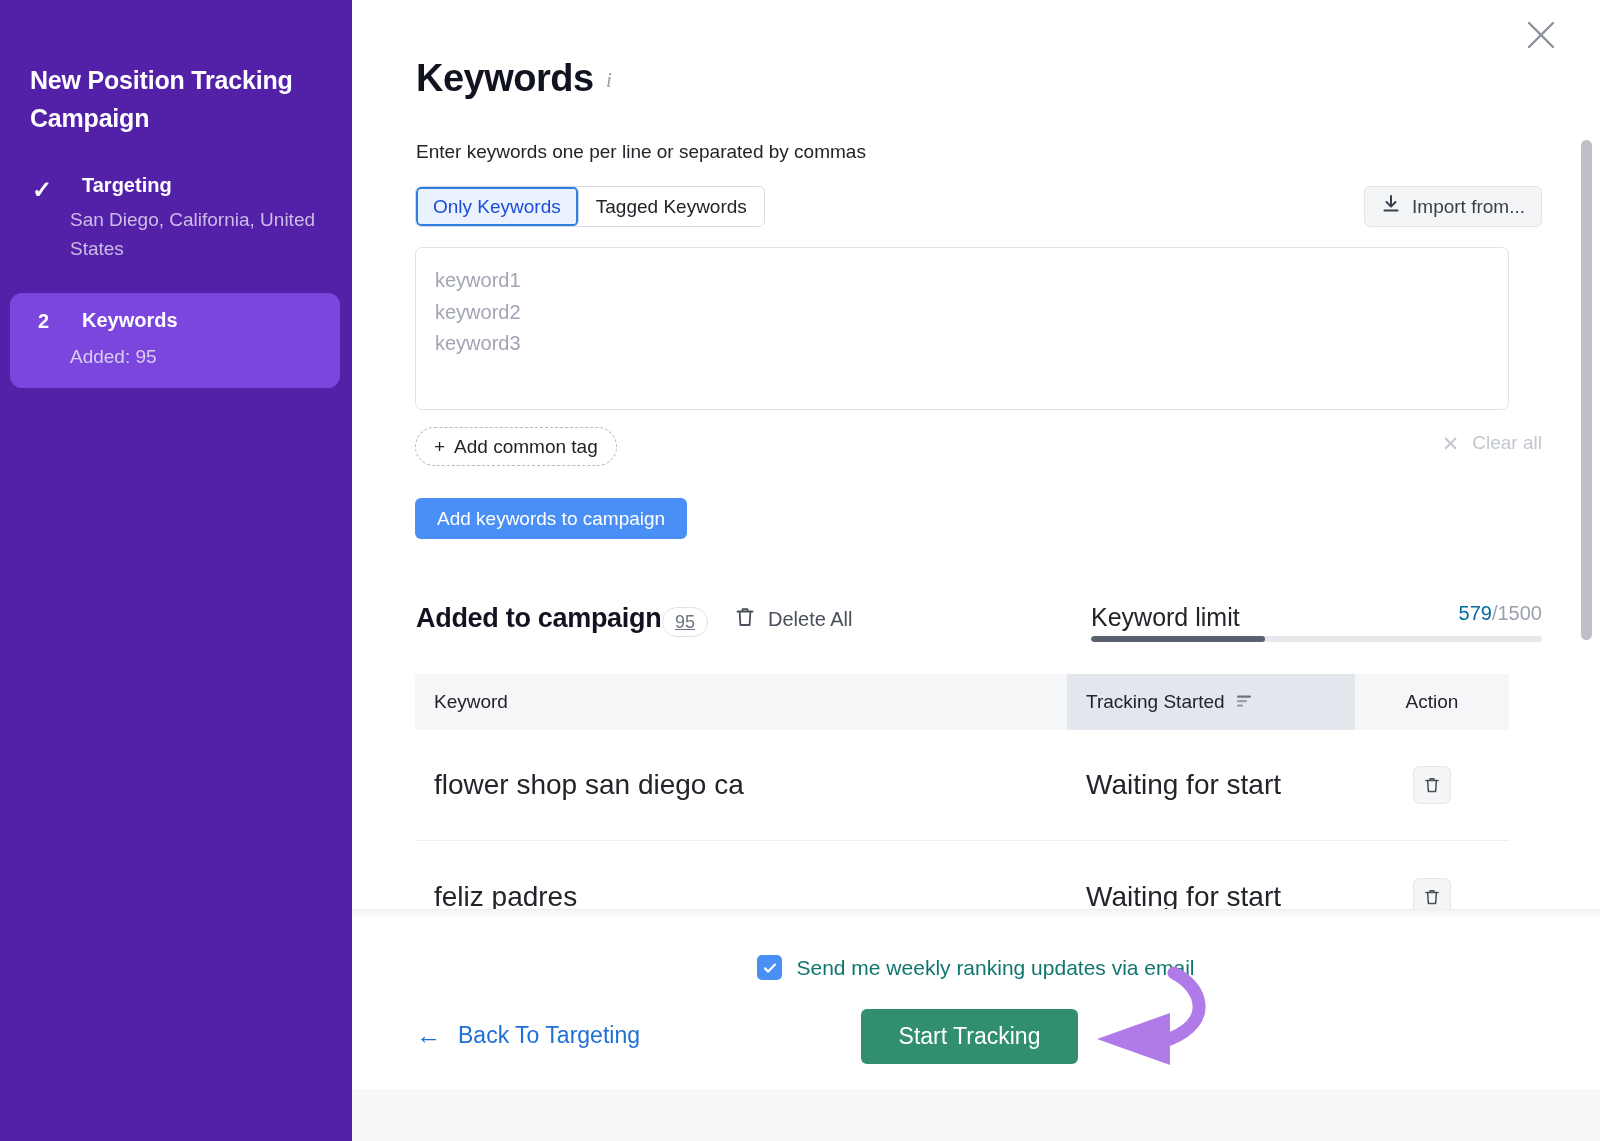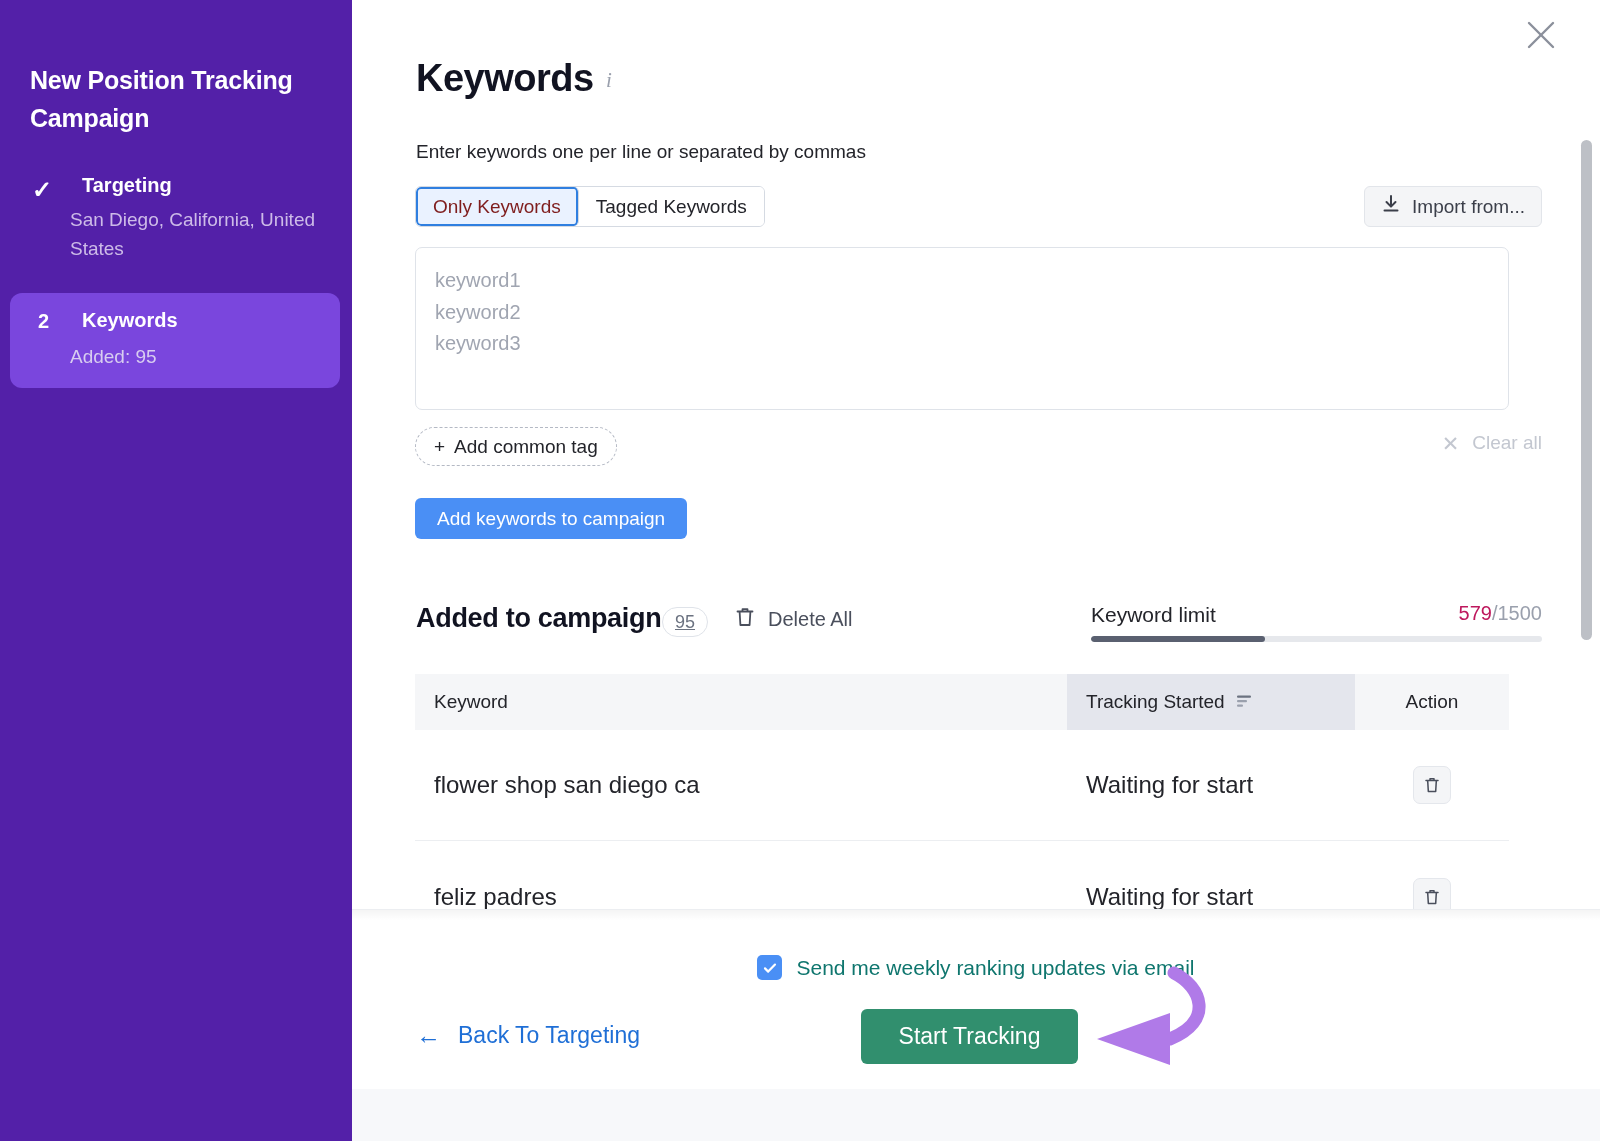--- a/index.html
+++ b/index.html
@@ -86,7 +86,7 @@
   }
   .toggle-btn:last-child { border-right: none; }
   .toggle-btn.active {
-    background: #eaf2ff; color: #7f1d1d;
+    background: #eaf2ff; color: #1d4ed8;
     box-shadow: inset 0 0 0 2px #2f7fe0; border-radius: 5px;
   }
 

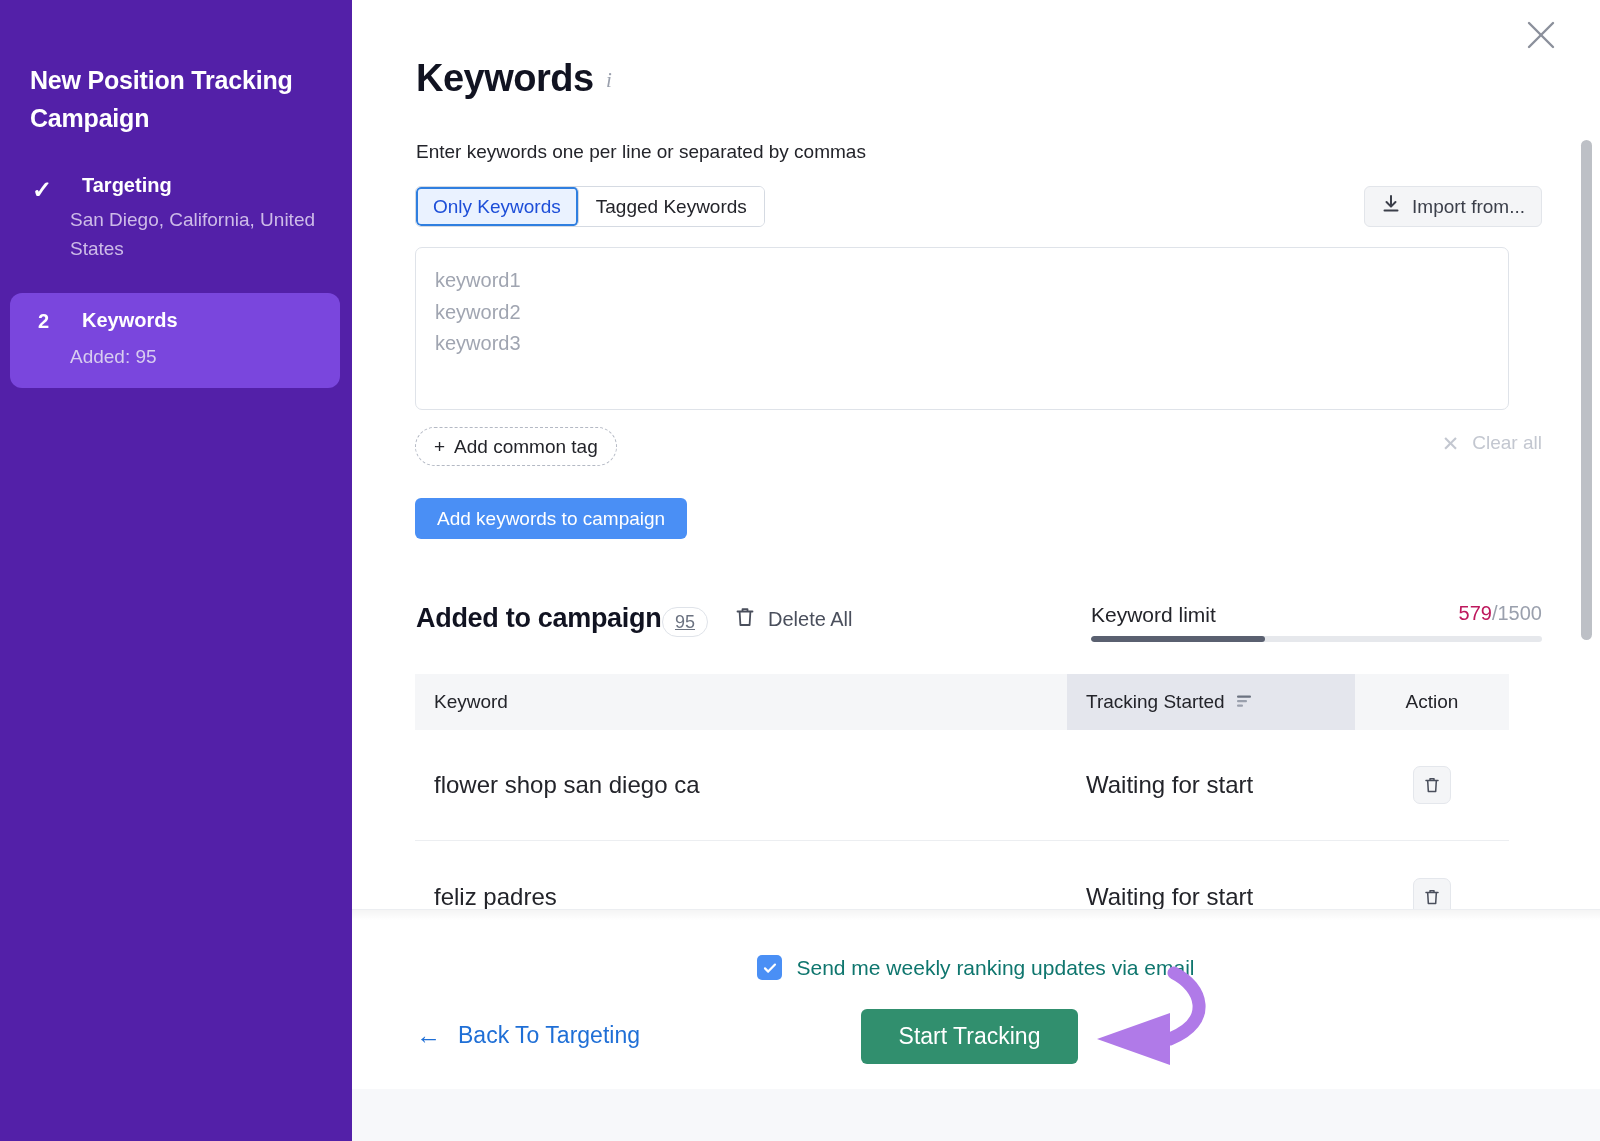--- a/index.html
+++ b/index.html
@@ -148,7 +148,7 @@
 
   #kw-limit-label {
     position: absolute; left: 739px; top: 603px;
-    font-size: 21px; color: #23242a;
+    font-size: 25px; color: #23242a;
   }
   #kw-limit-value {
     position: absolute; right: 58px; top: 602px;

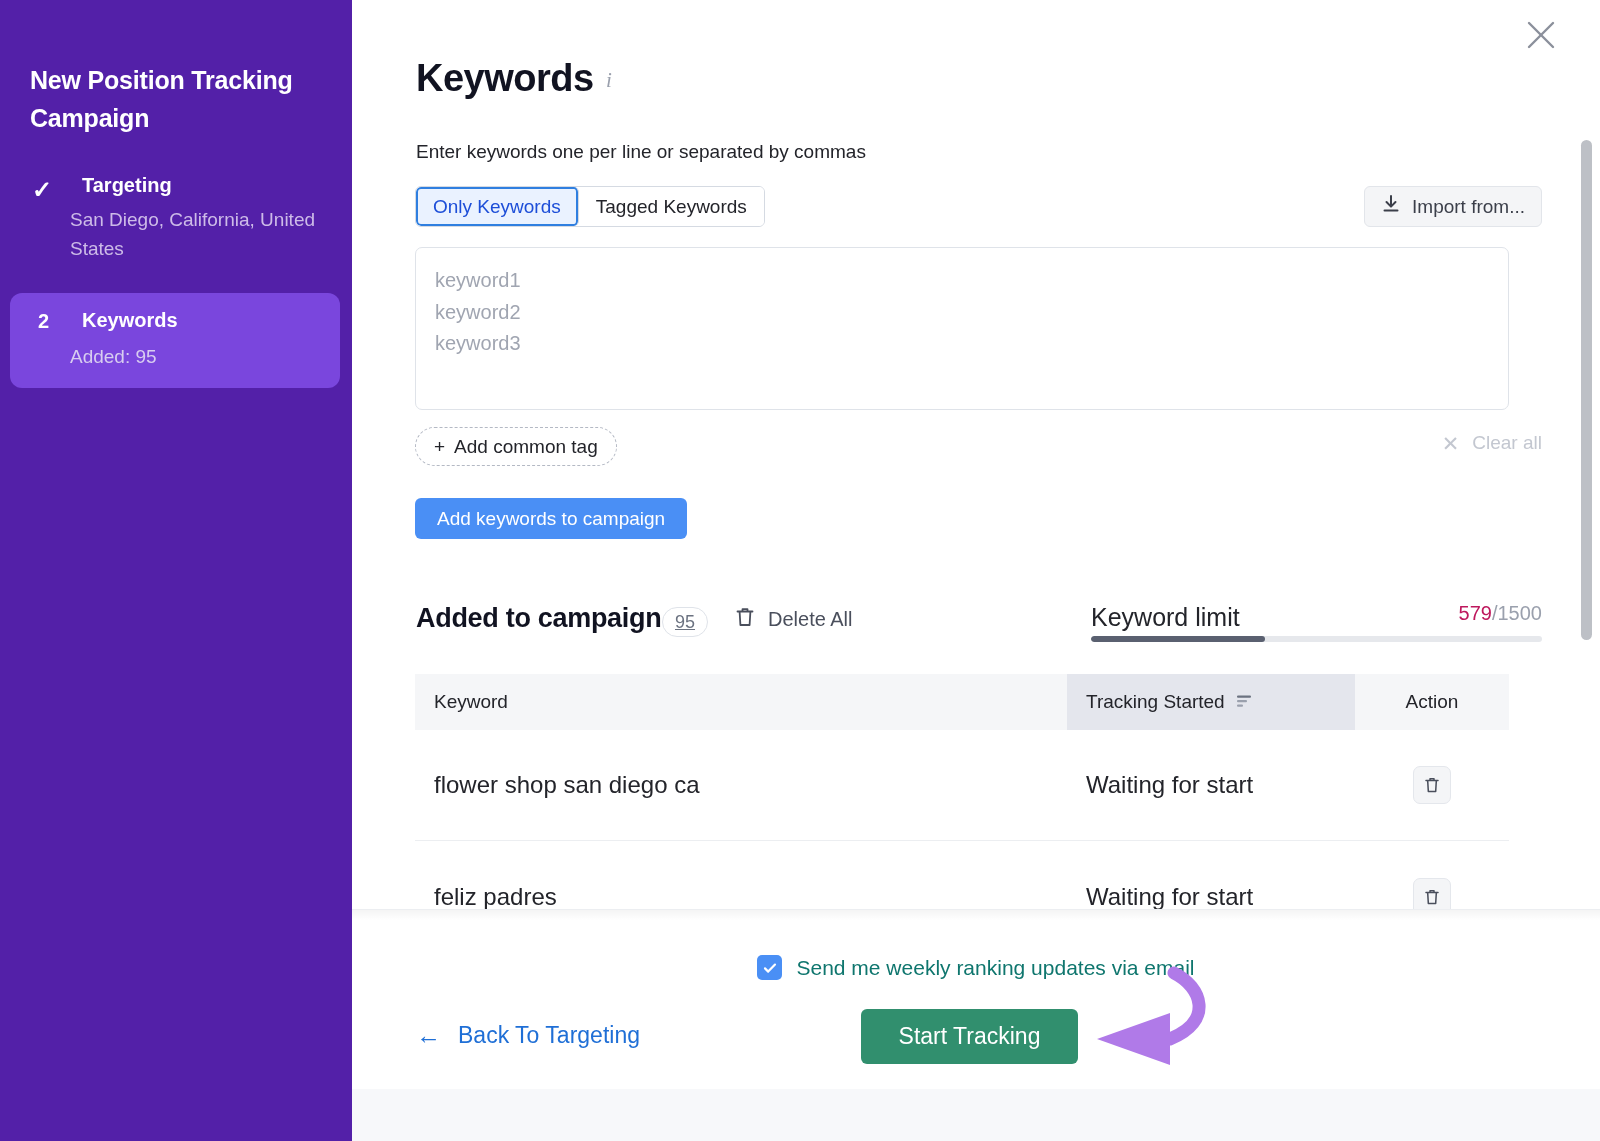--- a/index.html
+++ b/index.html
@@ -154,7 +154,7 @@
     position: absolute; right: 58px; top: 602px;
     font-size: 20px; color: #9aa0ad; text-align: right;
   }
-  #kw-limit-value b { color: #be185d; font-weight: normal; text-align: center; }
+  #kw-limit-value b { color: #0369a1; font-weight: normal; text-align: center; }
   #kw-limit-track {
     position: absolute; left: 739px; right: 58px; top: 636px;
     height: 6px; background: #e6e8ec; border-radius: 3px; overflow: hidden;

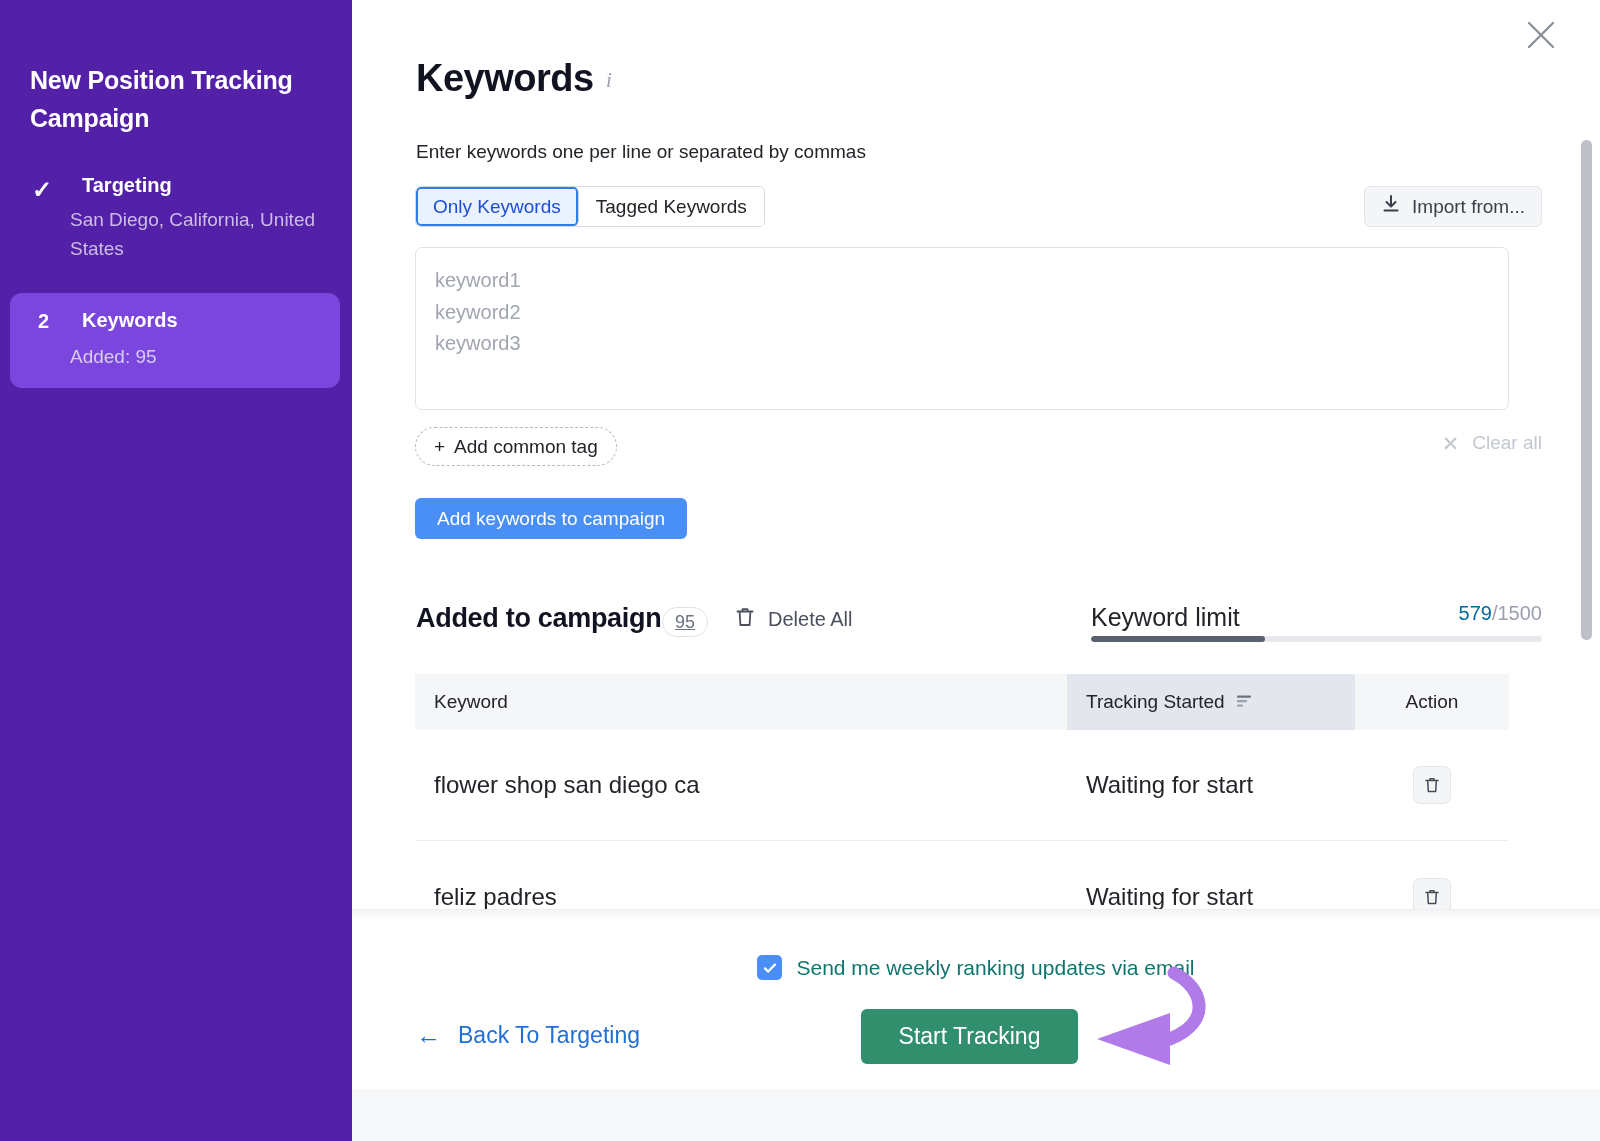--- a/index.html
+++ b/index.html
@@ -173,7 +173,7 @@
 
   .tr { display: flex; height: 111px; border-bottom: 1px solid #eceef1; background: #fff; }
   .tr:last-child { border-bottom: none; }
-  .td { display: flex; align-items: center; font-size: 24px; color: #23242a; }
+  .td { display: flex; align-items: center; font-size: 28px; color: #23242a; }
   .td.kw { width: 652px; padding-left: 19px; }
   .td.ts { width: 288px; padding-left: 19px; }
   .td.ac { width: 154px; justify-content: center; }

